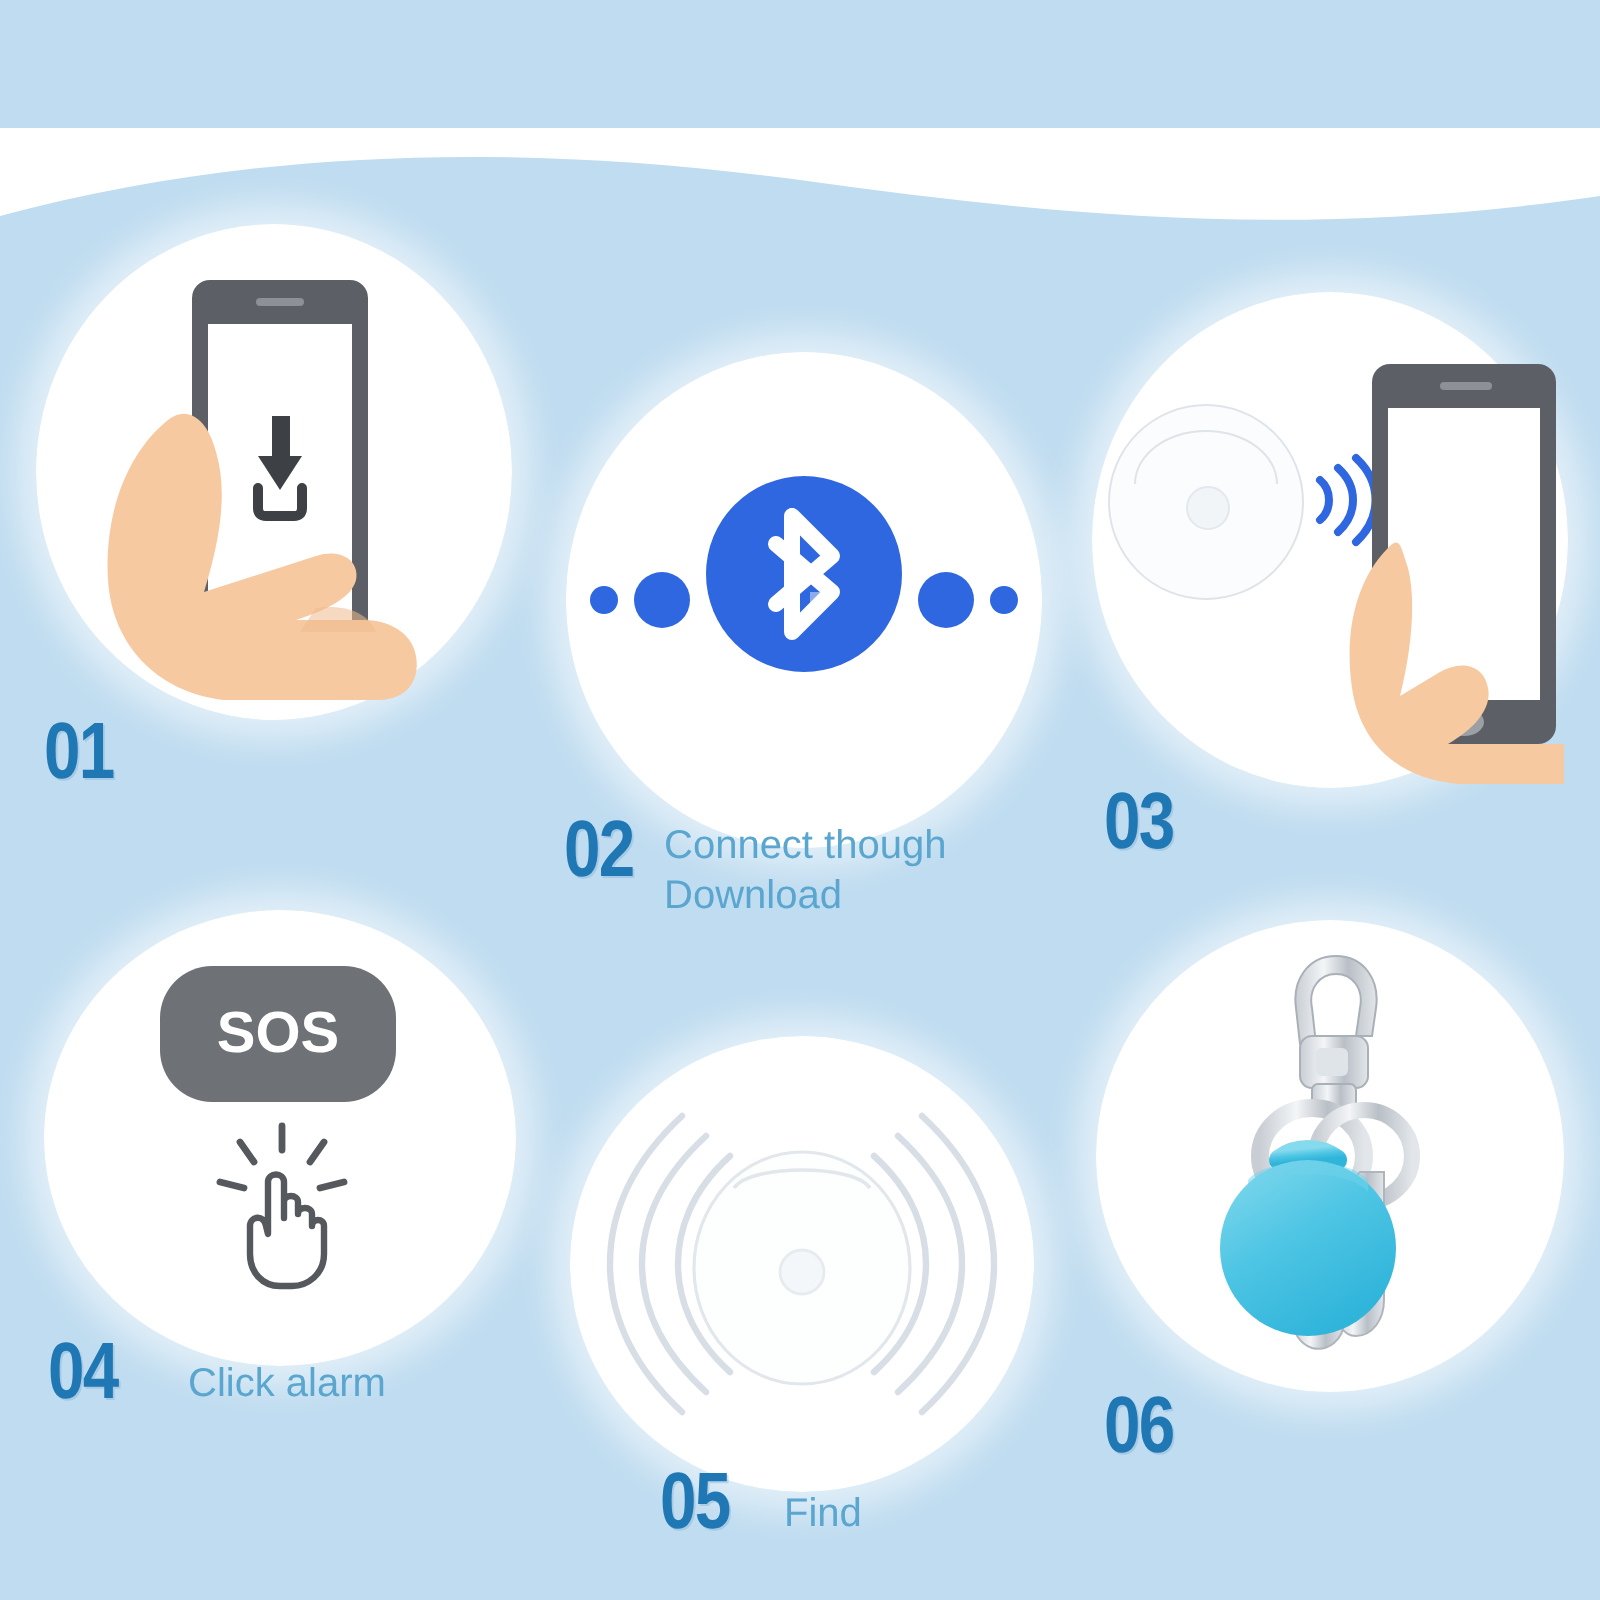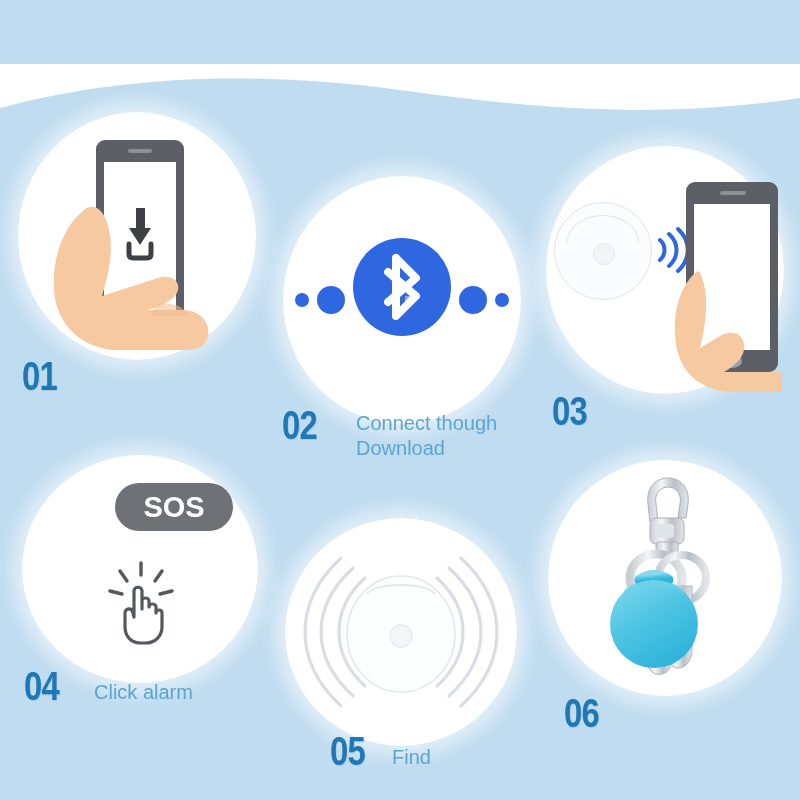--- a/index.html
+++ b/index.html
@@ -139,7 +139,7 @@
 
     <div class="caption" style="left:282px;top:407px;">
       <span class="num" style="width:46px;">02</span>
-      <span style="margin-left:28px;margin-top:4px;display:block;">
+      <span style="margin-left:4px;margin-top:4px;display:block;">
         <span class="label" style="display:block;">Connect though</span>
         <span class="label" style="display:block;">Download</span>
       </span>

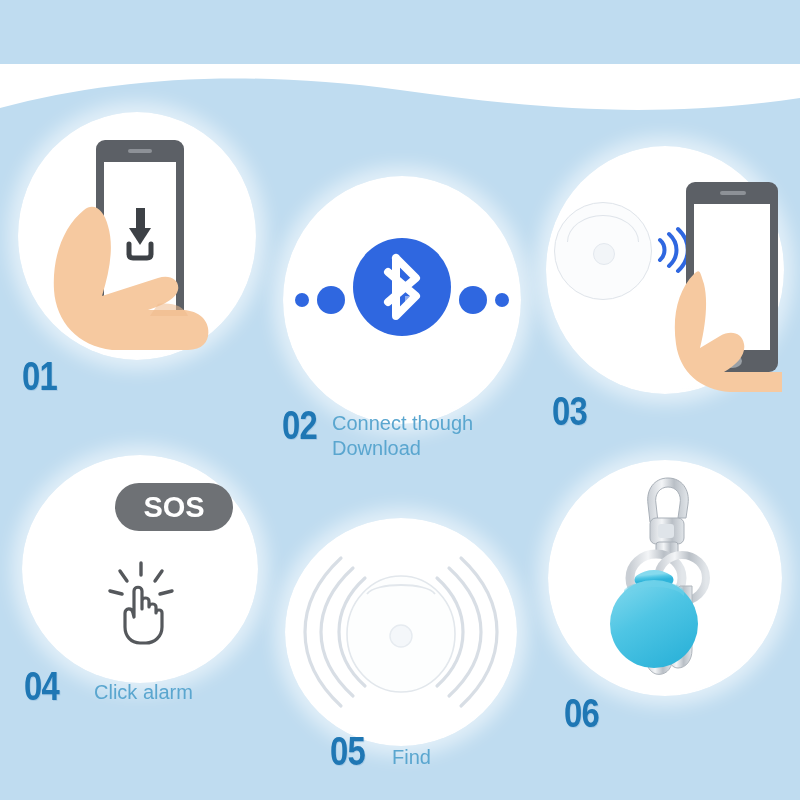--- a/index.html
+++ b/index.html
@@ -180,7 +180,7 @@
   <div class="step">
     <div class="bubble" style="left:22px;top:455px;width:236px;height:228px;">
 
-      <div class="sos-btn" style="left:58px;top:28px;width:118px;height:48px;margin-left:35px;">
+      <div class="sos-btn" style="left:58px;top:28px;width:118px;height:68px;">
         <span>SOS</span>
       </div>
 

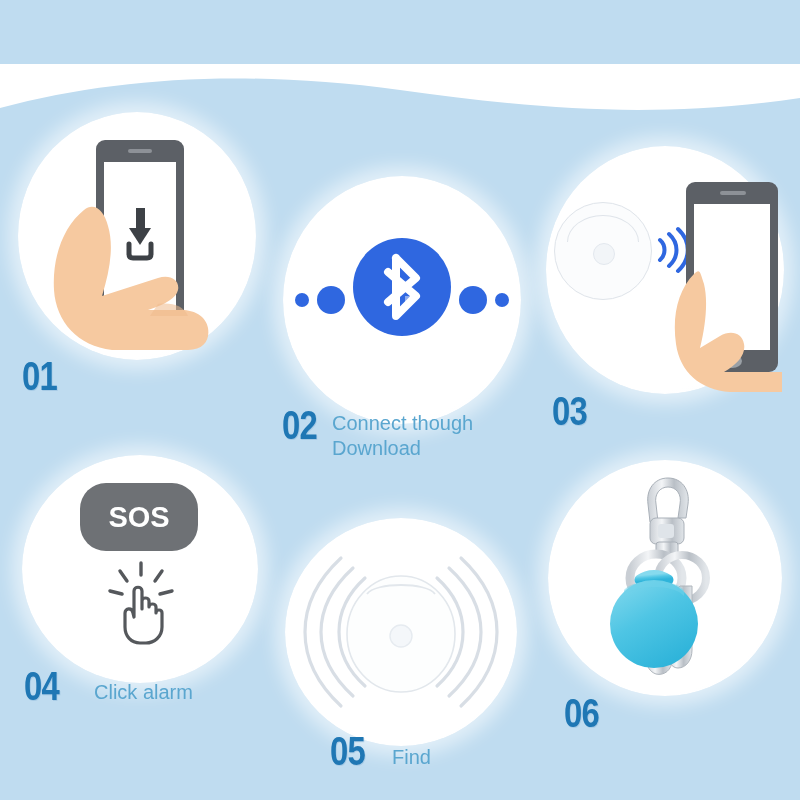--- a/index.html
+++ b/index.html
@@ -265,7 +265,7 @@
       </svg>
     </div>
 
-    <div class="caption" style="left:564px;top:695px;justify-content:space-between;">
+    <div class="caption" style="left:552px;top:695px;justify-content:space-between;">
       <span class="num" style="width:46px;">06</span>
     </div>
   </div>

